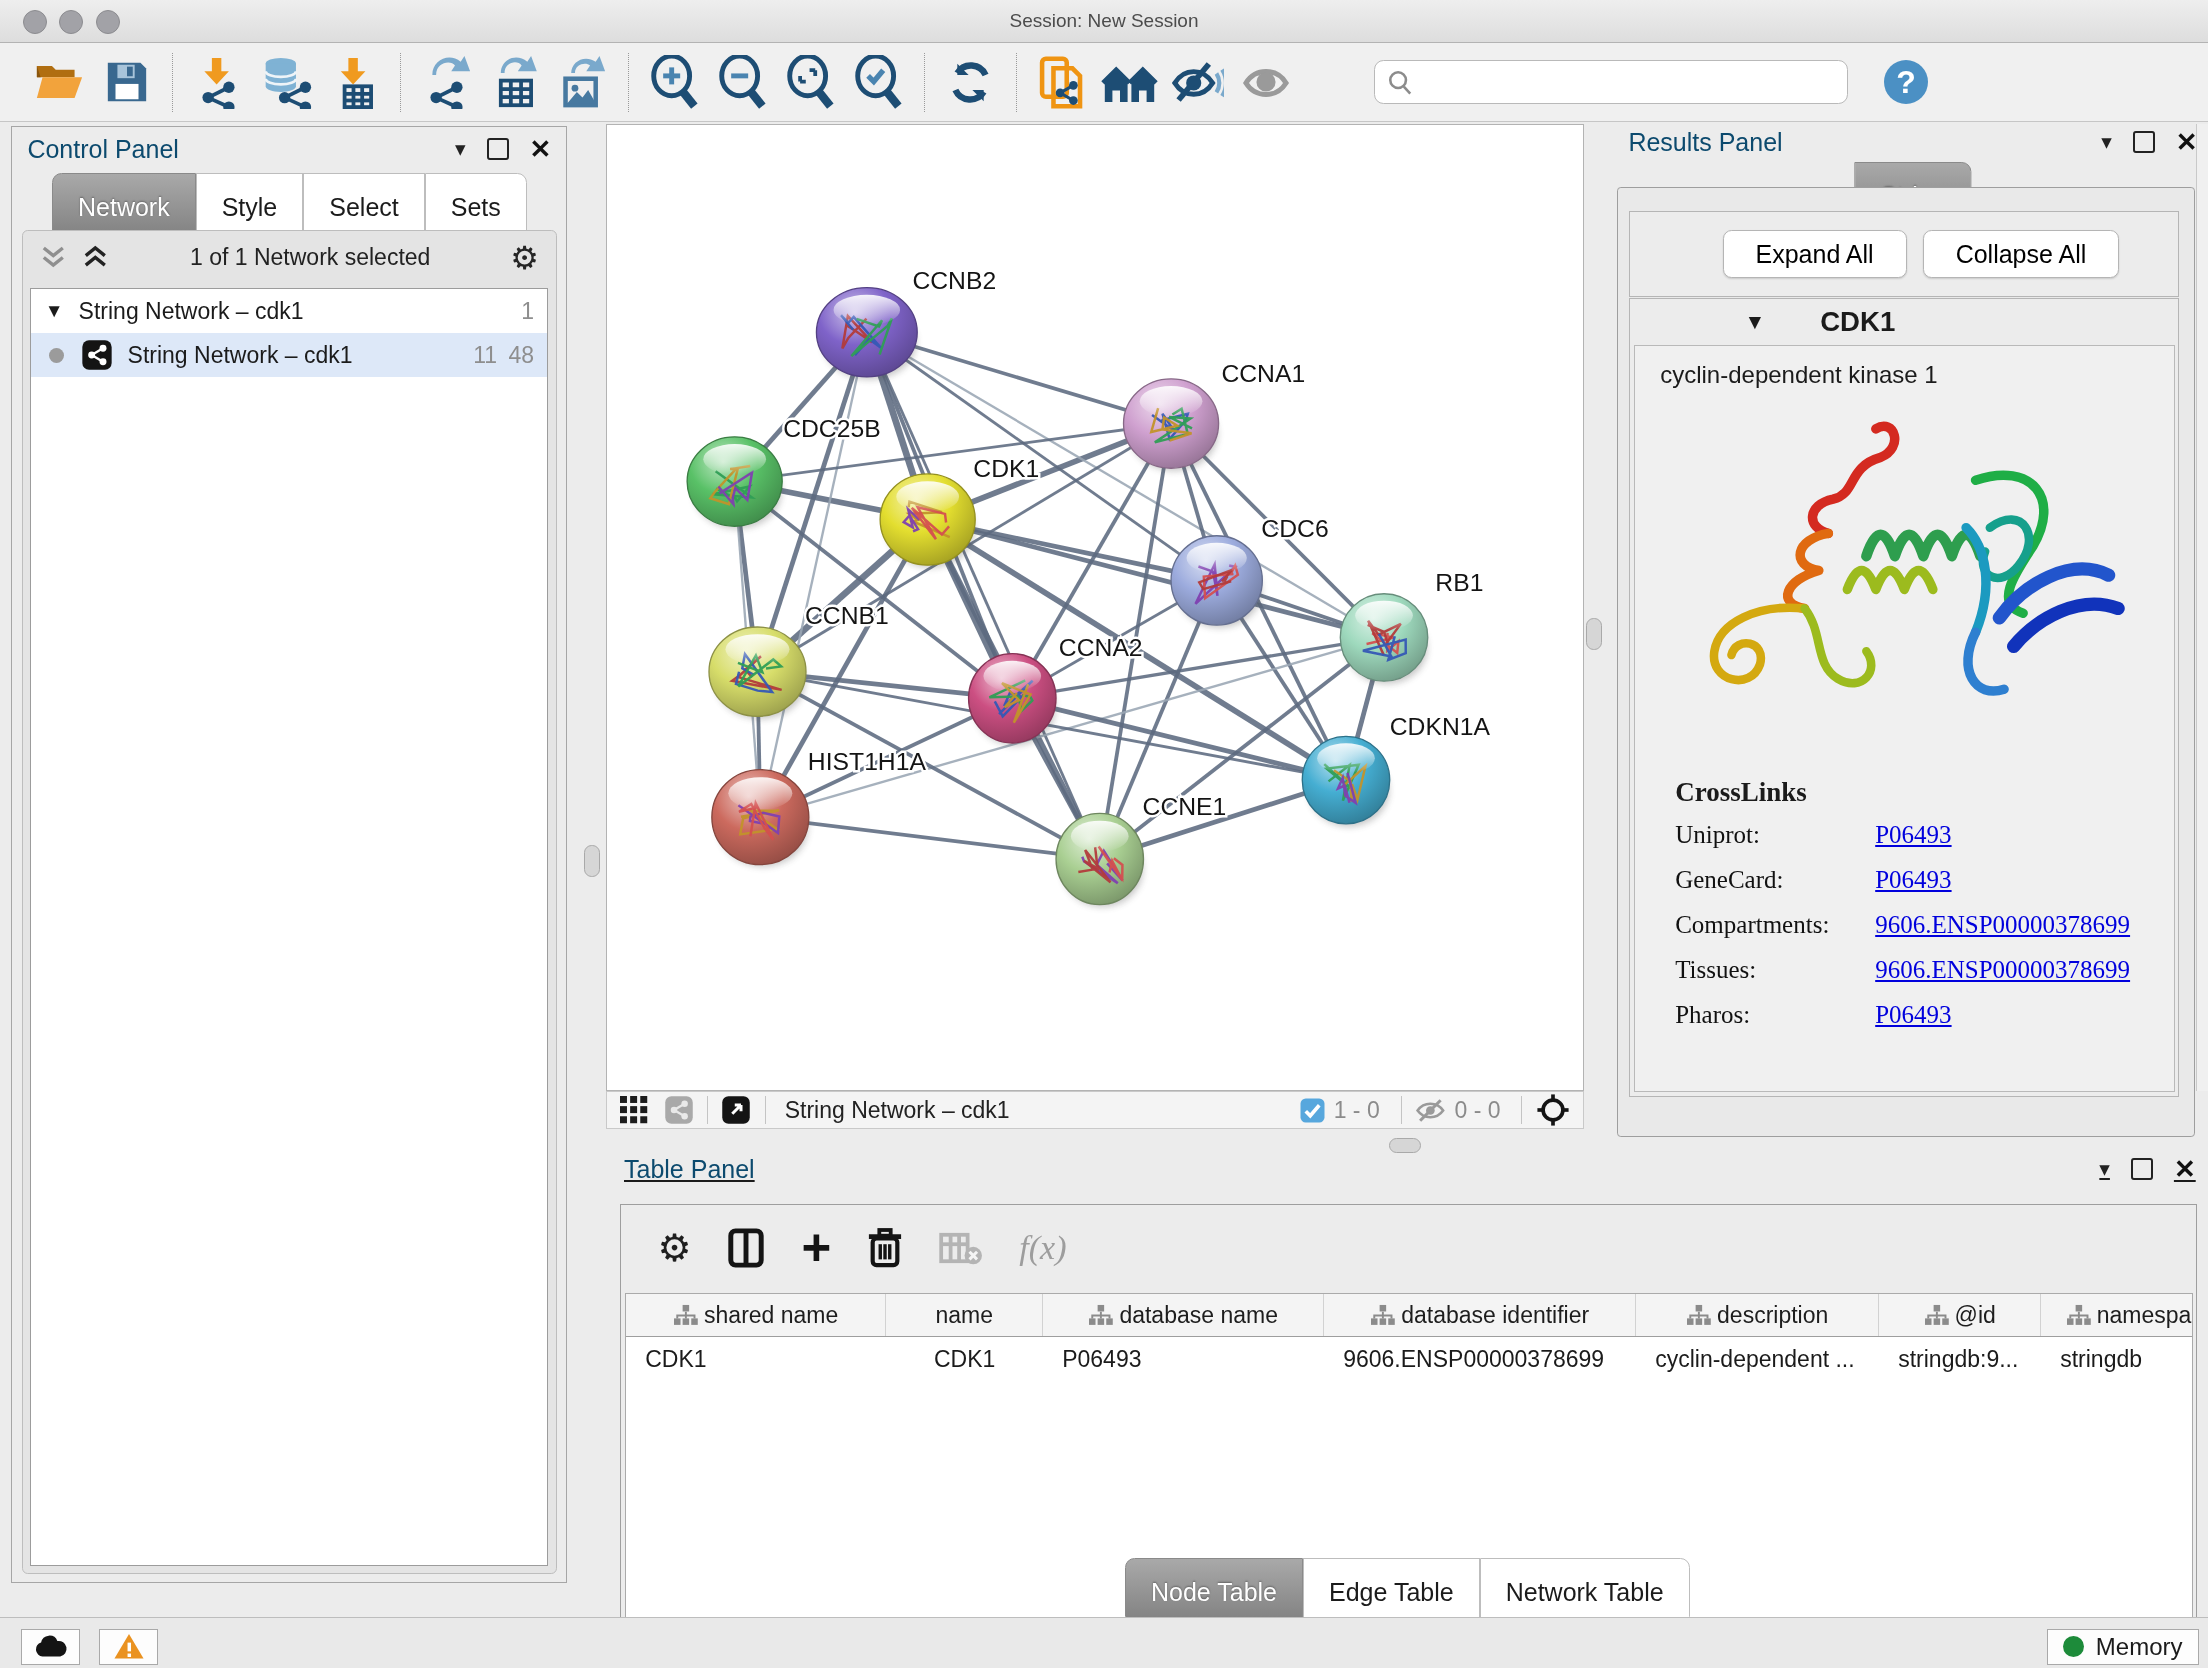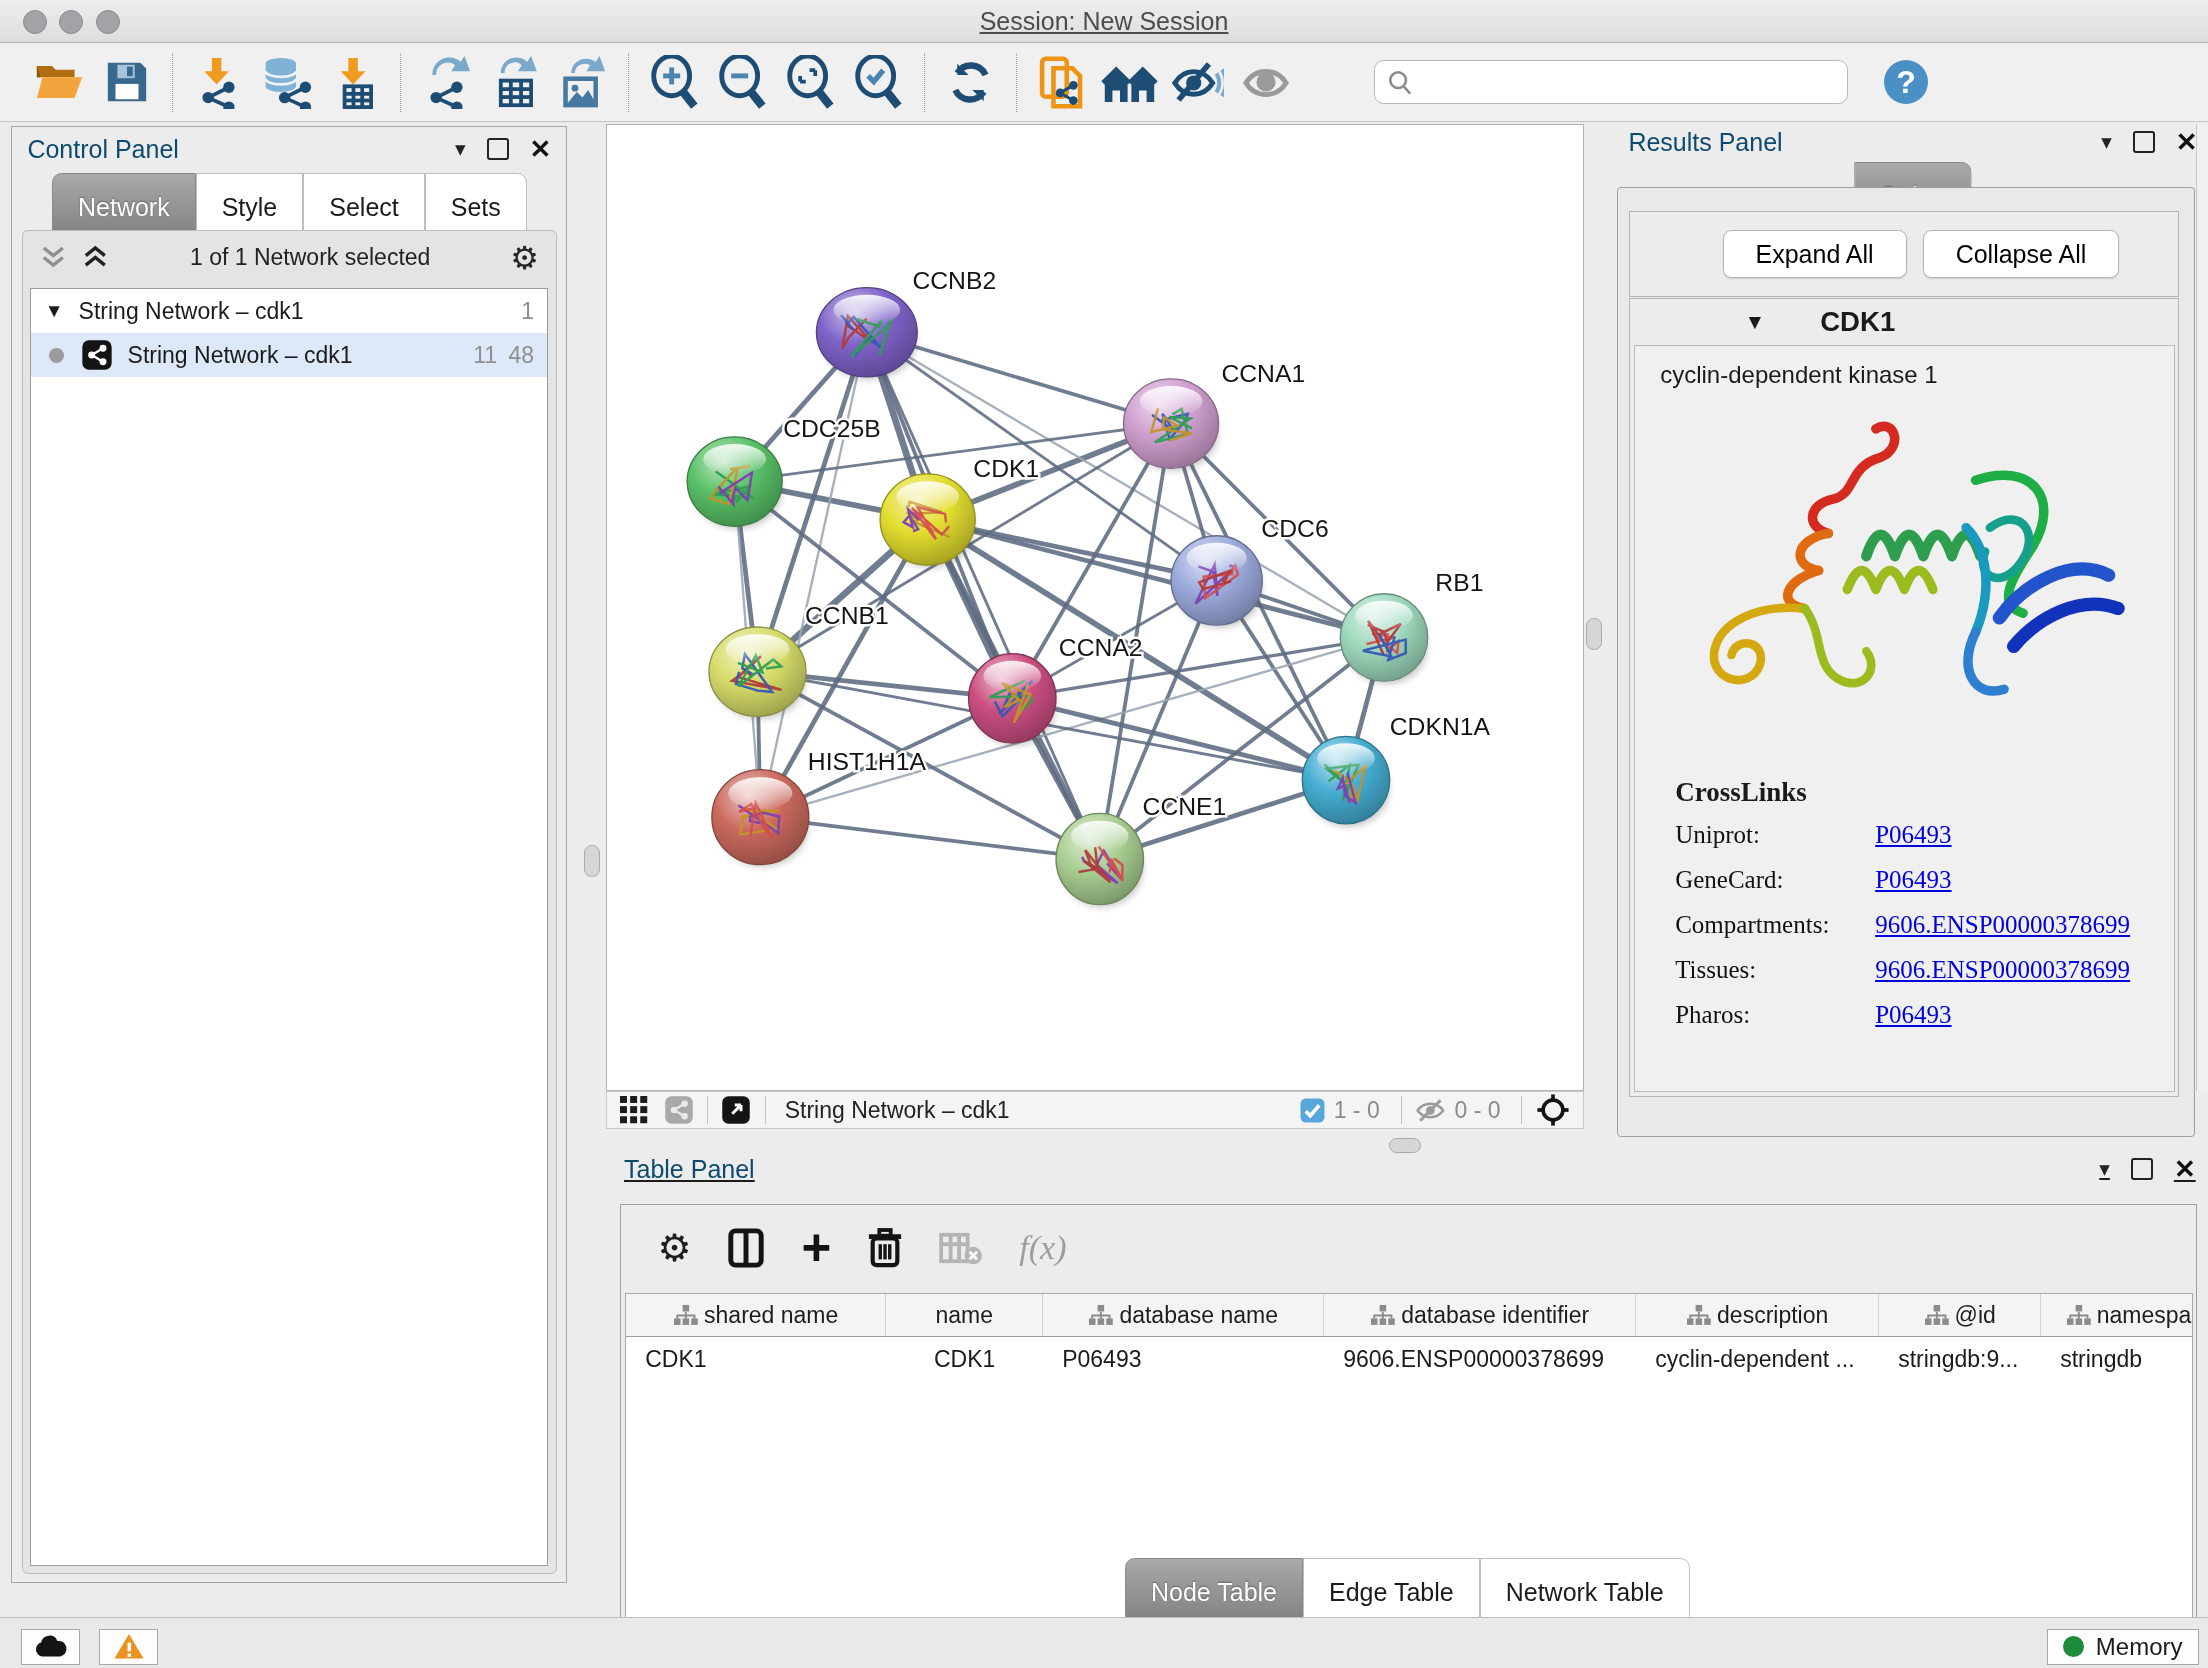--- a/index.html
+++ b/index.html
@@ -10,7 +10,7 @@
             background:linear-gradient(#eeeeee,#dddddd);border-bottom:1px solid #b3b3b3;}
   .traffic{position:absolute;left:23px;top:9.5px;display:flex;gap:12.4px;}
   .traffic .light{width:22px;height:22px;border-radius:50%;background:#a2a2a7;border:1px solid #8c8c90;}
-  .wintitle{text-align:center;line-height:42px;font-size:25px;color:#4c4c4c;text-decoration:underline;}
+  .wintitle{text-align:center;line-height:42px;font-size:19px;color:#4c4c4c;}
   
   .toolbar{position:absolute;left:0;top:43px;width:100%;height:79px;background:#f0f0f0;
            border-bottom:1px solid #c6c6c6;display:flex;align-items:center;padding-left:25px;box-sizing:border-box;}

